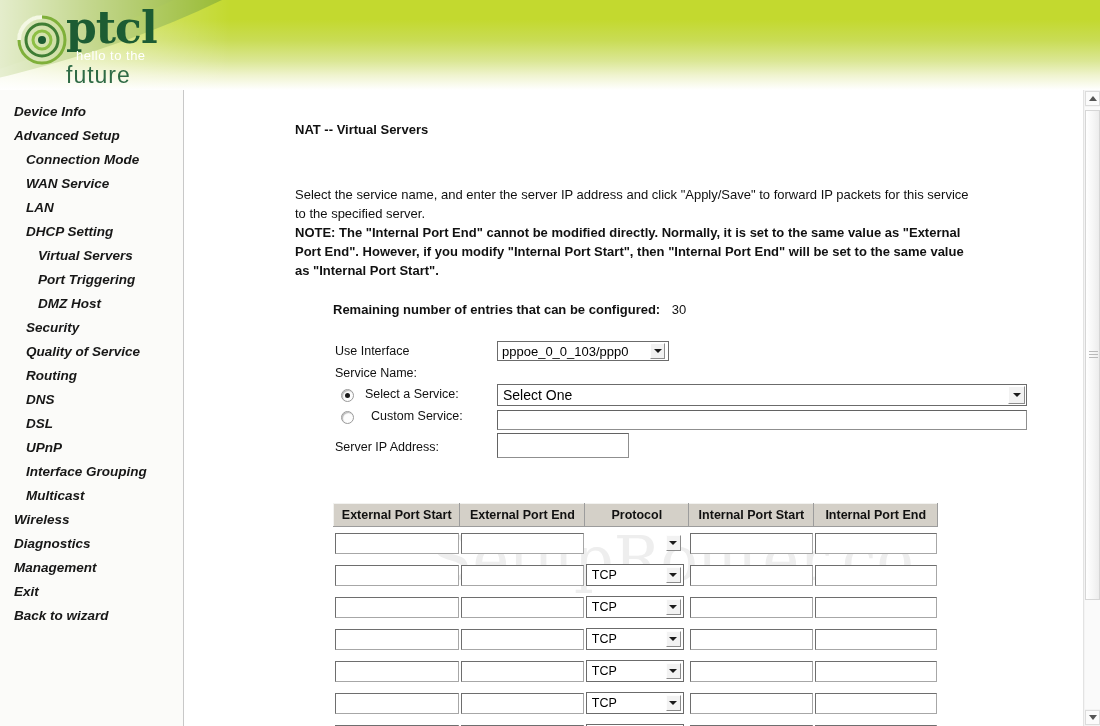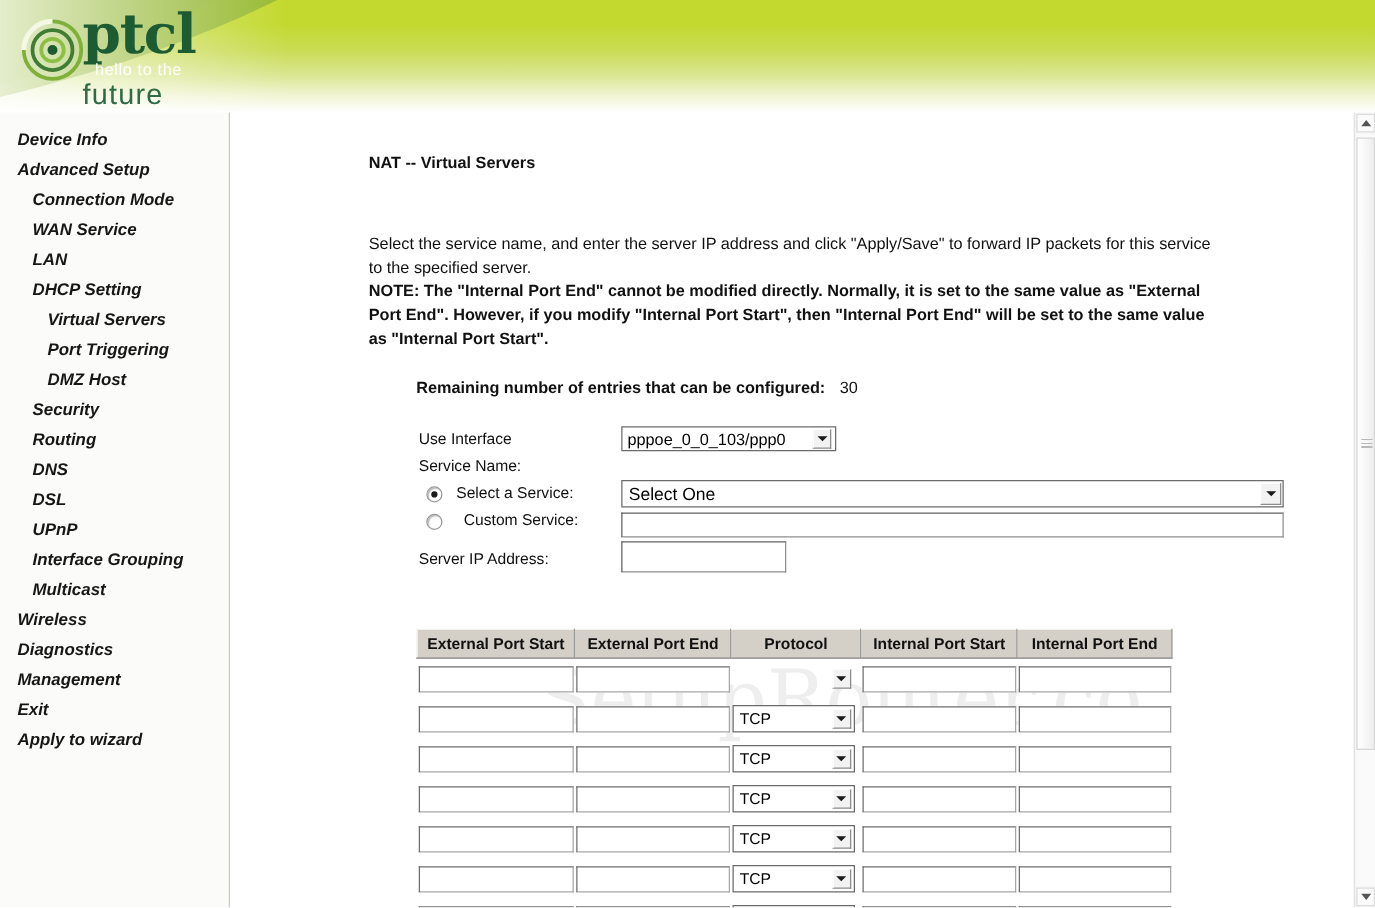--- a/index.html
+++ b/index.html
@@ -439,6 +439,7 @@
     <div class="menu-item lvl-2"><span>Port Triggering</span></div>
     <div class="menu-item lvl-2"><span>DMZ Host</span></div>
     <div class="menu-item lvl-1"><span>Security</span></div>
+    <div class="menu-item lvl-1"><span>Quality of Service</span></div>
     <div class="menu-item lvl-1"><span>Routing</span></div>
     <div class="menu-item lvl-1"><span>DNS</span></div>
     <div class="menu-item lvl-1"><span>DSL</span></div>

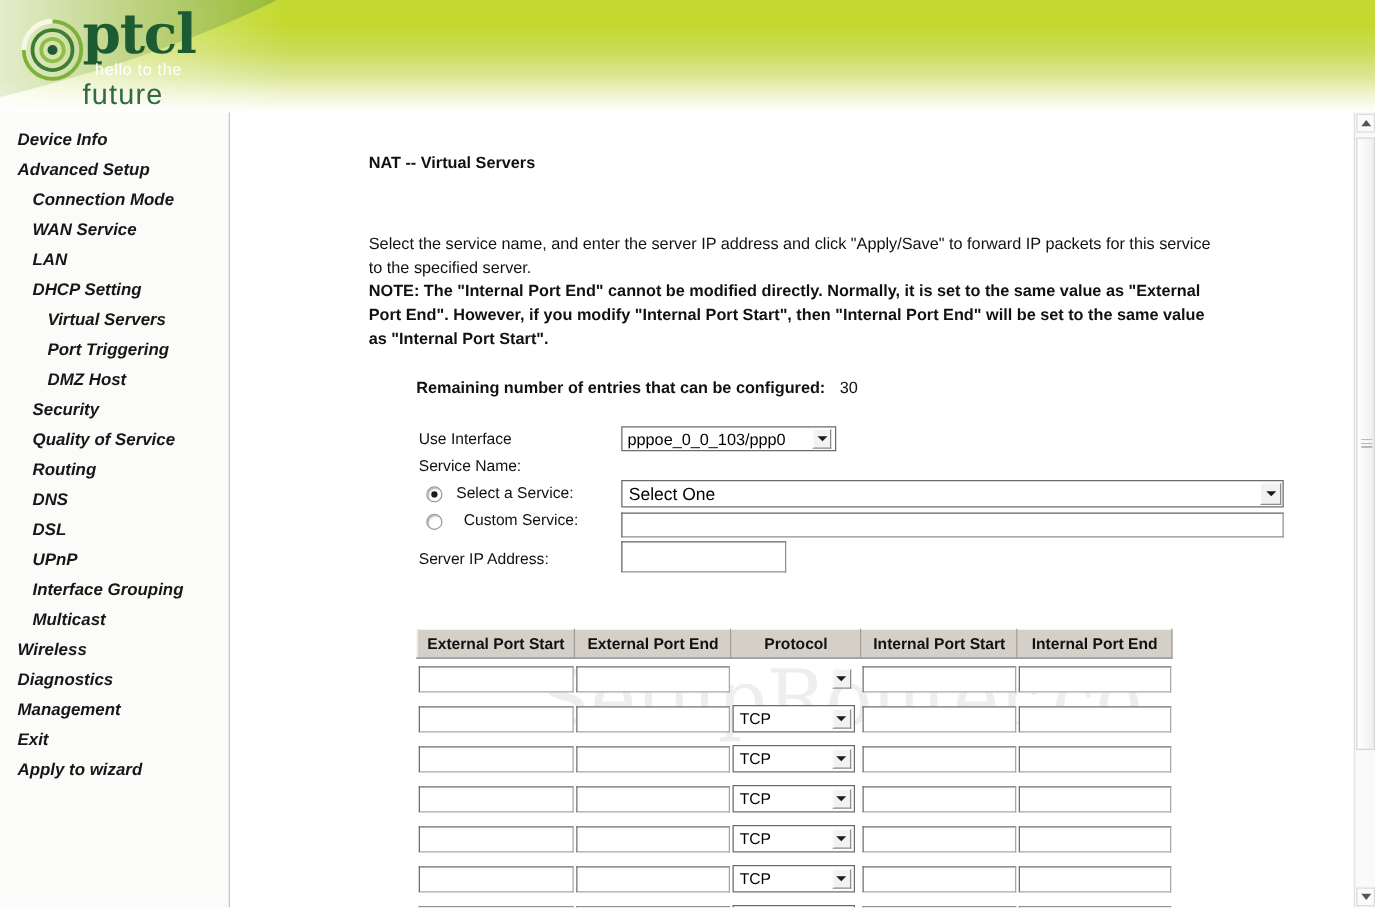--- a/index.html
+++ b/index.html
@@ -450,7 +450,7 @@
     <div class="menu-item lvl-0"><span>Diagnostics</span></div>
     <div class="menu-item lvl-0"><span>Management</span></div>
     <div class="menu-item lvl-0"><span>Exit</span></div>
-    <div class="menu-item lvl-0"><span>Apply to wizard</span></div>
+    <div class="menu-item lvl-0"><span>Back to wizard</span></div>
   </nav>
 
 <div id="content">

